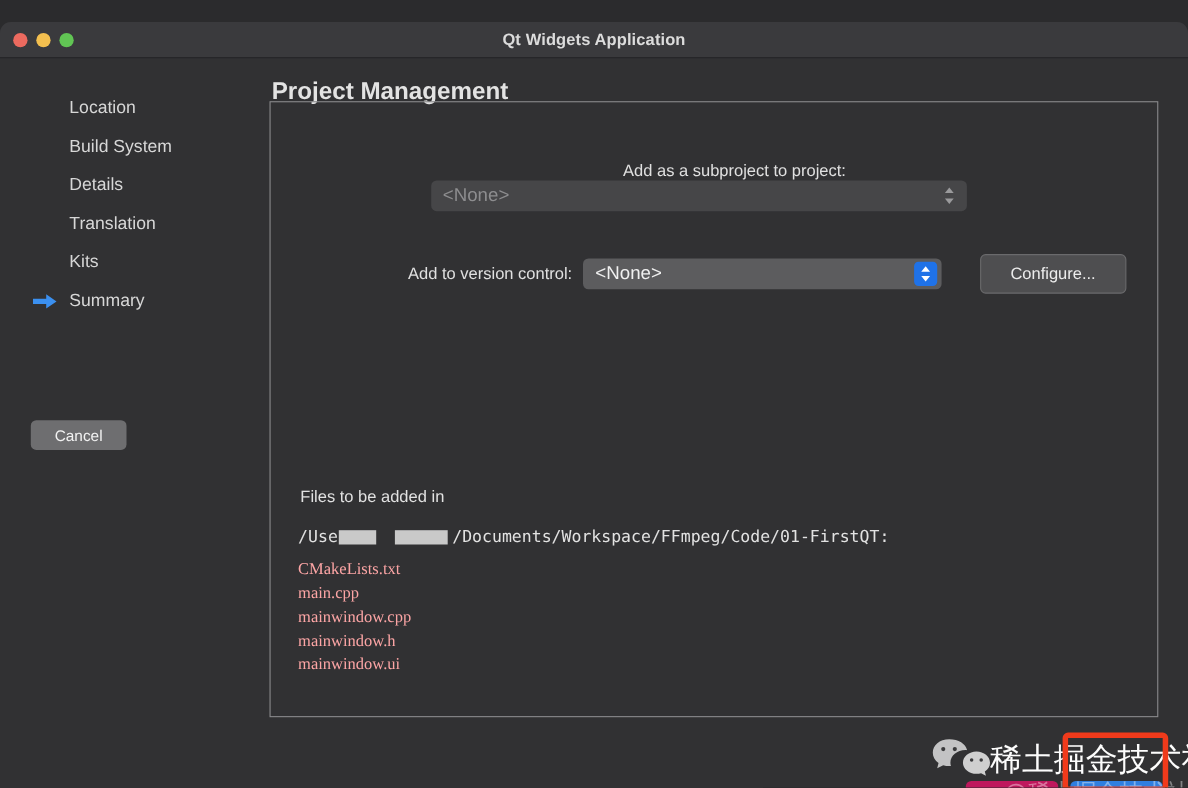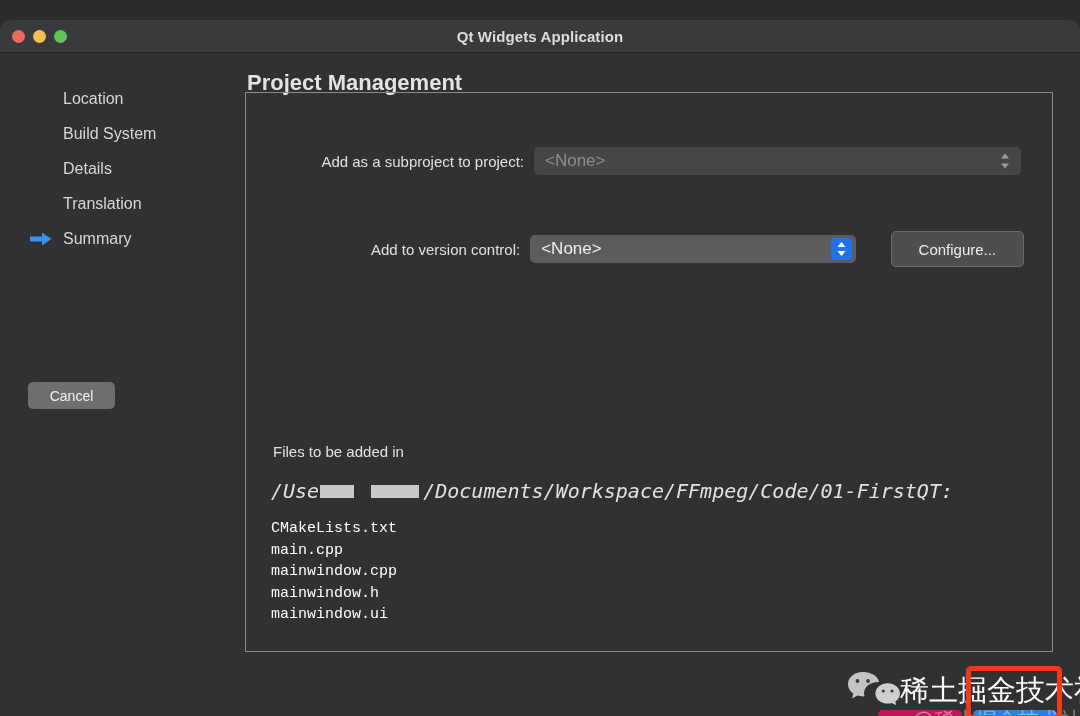--- a/index.html
+++ b/index.html
@@ -138,7 +138,7 @@
     display: flex;
     align-items: center;
   }
-  .row-subproject { left: 0; top: 54px; width: 778px; }
+  .row-subproject { left: 0; top: 54px; width: 778px; flex-direction: column; }
   .row-vcs        { left: 0; top: 138px; width: 778px; }
 
   .form-label {

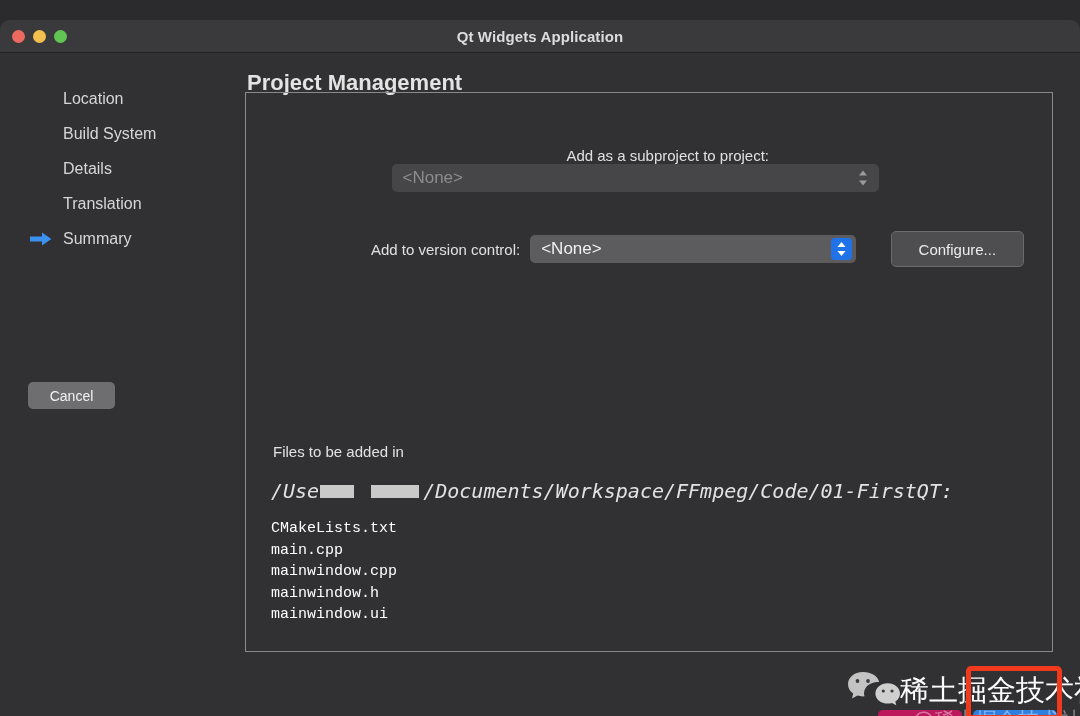--- a/index.html
+++ b/index.html
@@ -344,6 +344,9 @@
       </div>
       <div class="nav-item">
         <span>Translation</span>
+      </div>
+      <div class="nav-item">
+        <span>Kits</span>
       </div>
       <div class="nav-item">
         <span class="nav-arrow">

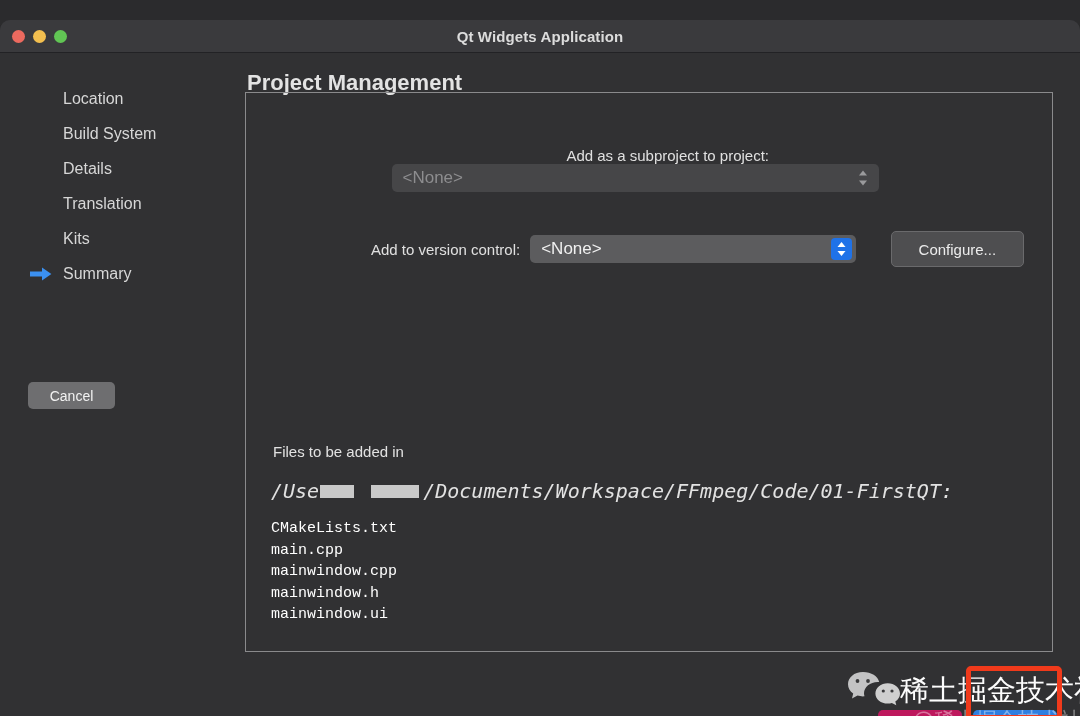--- a/index.html
+++ b/index.html
@@ -219,12 +219,11 @@
     left: 25px;
     top: 386px;
     font-family: "DejaVu Sans Mono", monospace;
-    font-size: 20px;
+    font-size: 15px;
     color: #e2e2e2;
     white-space: nowrap;
     display: flex;
     align-items: center;
-    font-style: italic;
   }
   .redact {
     display: inline-block;

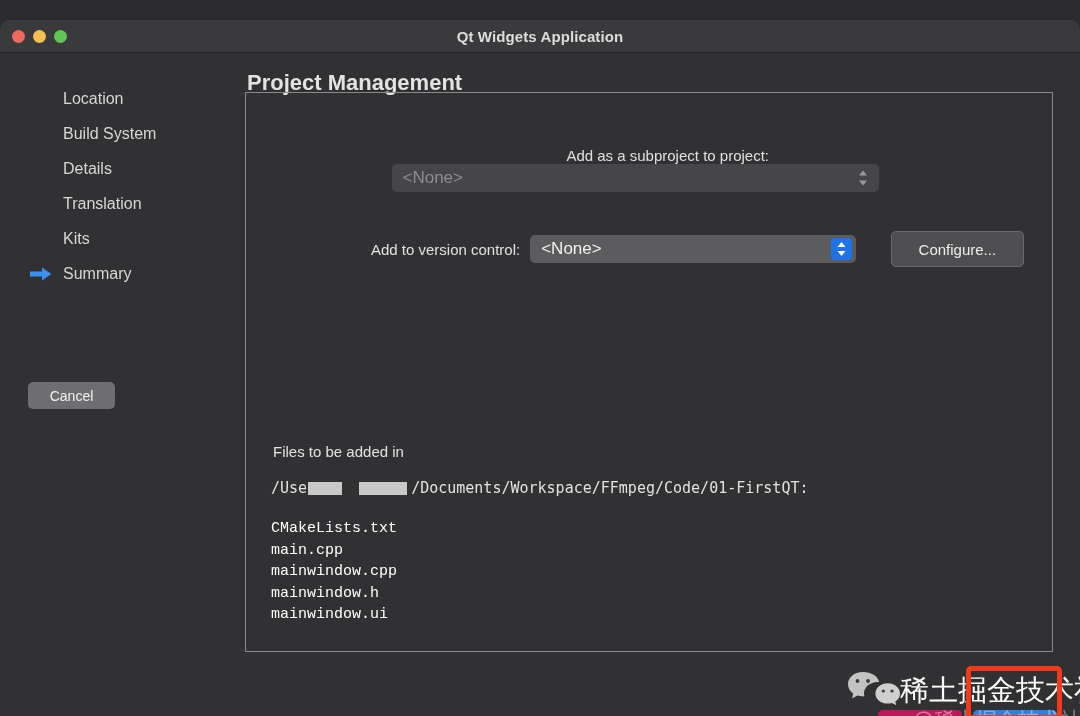--- a/index.html
+++ b/index.html
@@ -237,10 +237,10 @@
   .files-list {
     position: absolute;
     left: 25px;
-    top: 425px;
-    font-family: Liberation Mono, monospace;
-    font-size: 15px;
-    color: #ffffff;
+    top: 415px;
+    font-family: Liberation Serif, serif;
+    font-size: 15px;
+    color: #fca5a5;
     line-height: 21.5px;
   }
   .files-list div { white-space: nowrap; }

